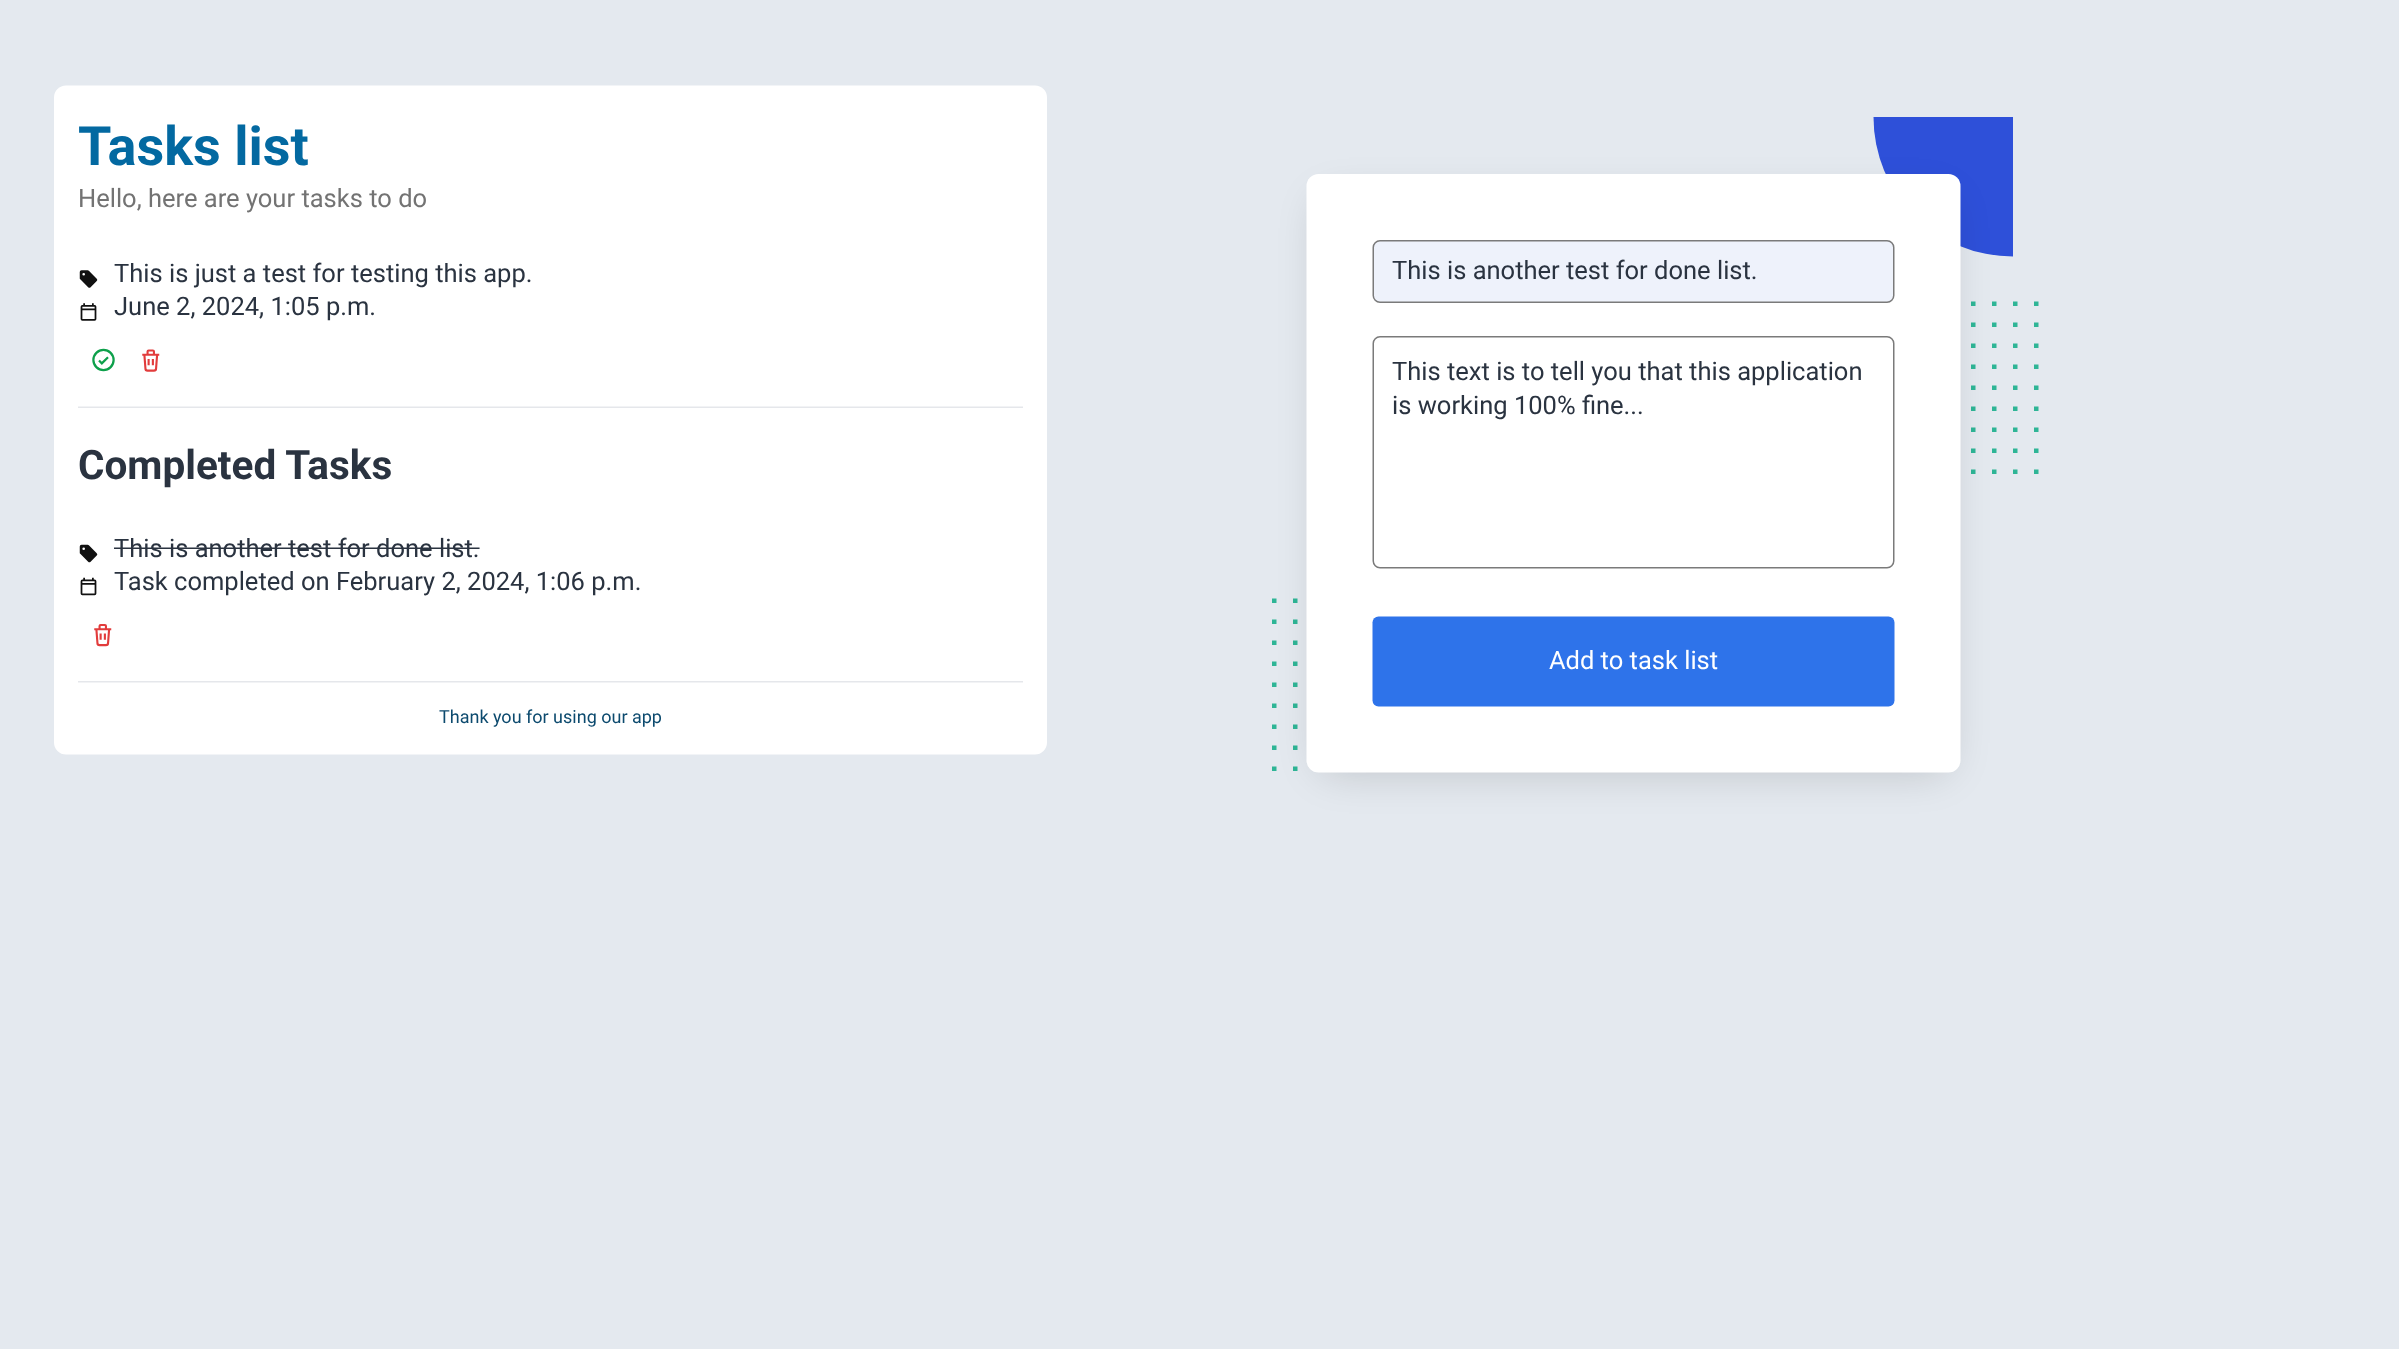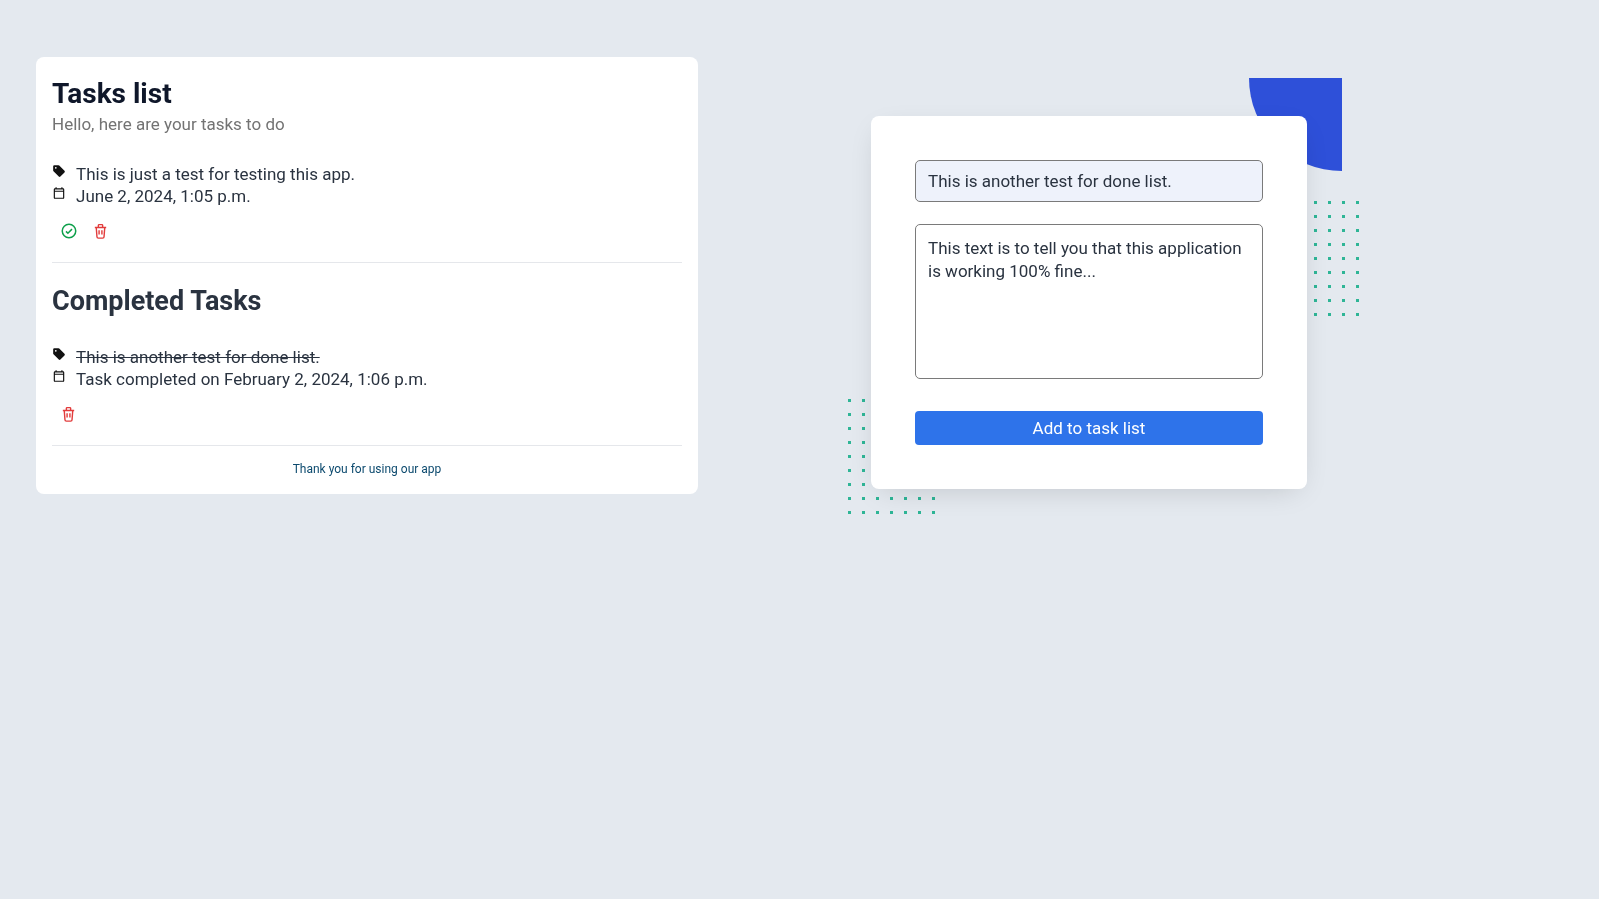--- a/index.html
+++ b/index.html
@@ -22,9 +22,9 @@
     }
 
     .tasks-card h1{
-      font-size:28px;
+      font-size:36px;
       font-weight:700;
-      color:#0f172a;
+      color:#0369a1;
     }
     .subtitle{
       font-size:17px;

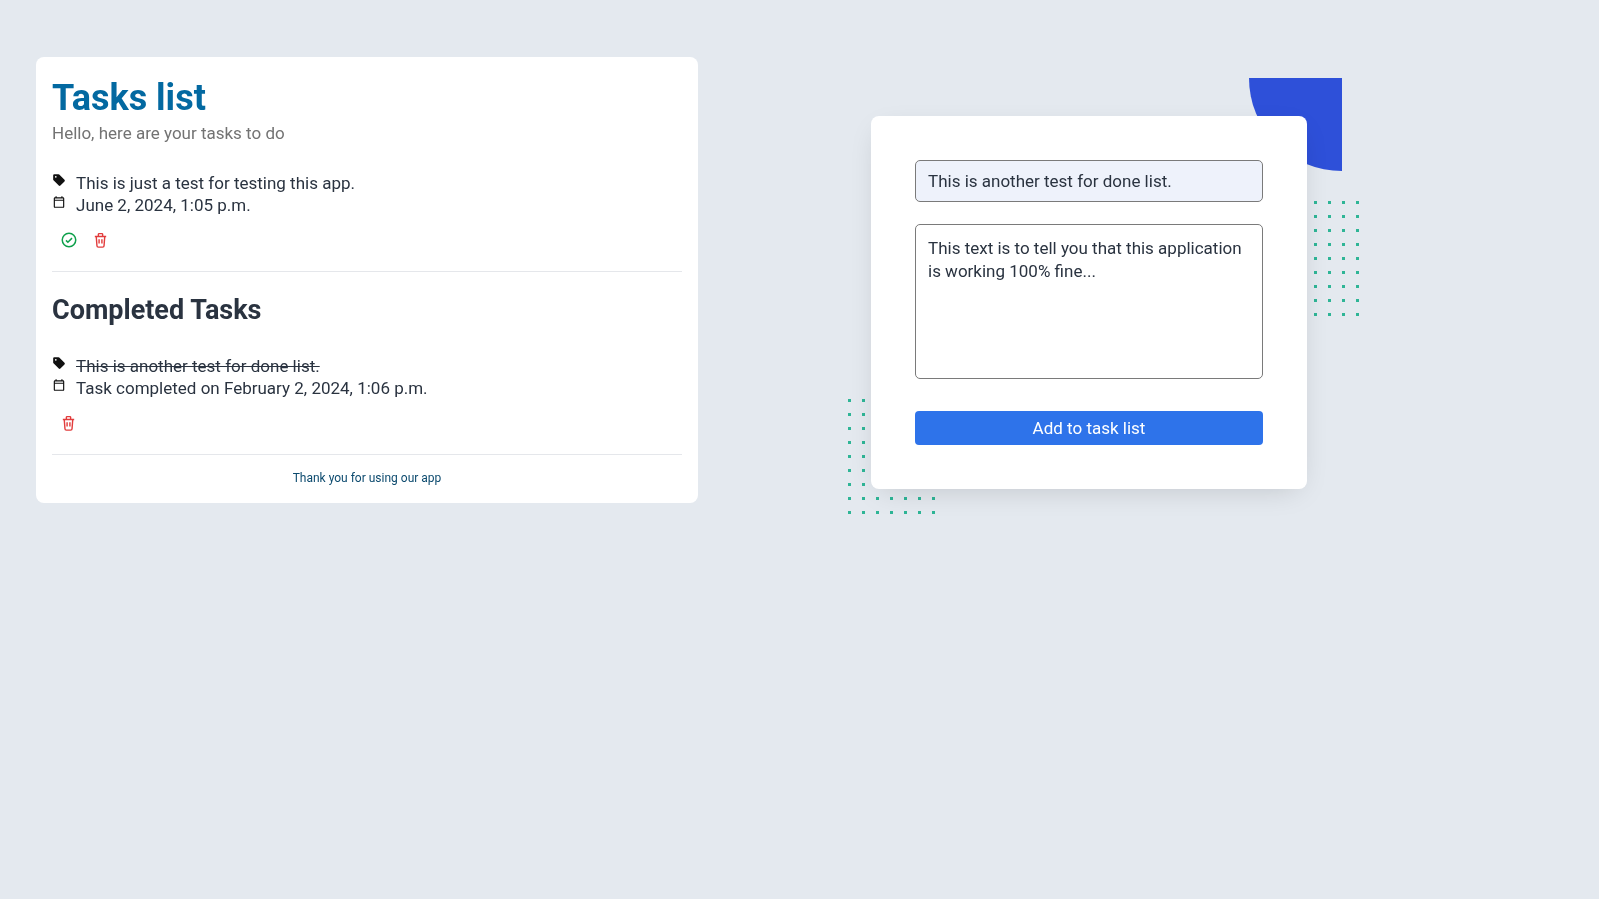--- a/index.html
+++ b/index.html
@@ -40,7 +40,7 @@
     }
     .task-item:last-of-type{border-bottom:1px solid #e5e7eb;}
 
-    .line{display:flex;align-items:flex-start;font-size:17px;margin:2px 0;}
+    .line{display:flex;align-items:flex-end;font-size:17px;margin:2px 0;}
     .line .icon{margin-right:10px;}
 
     .strike{text-decoration:line-through;}

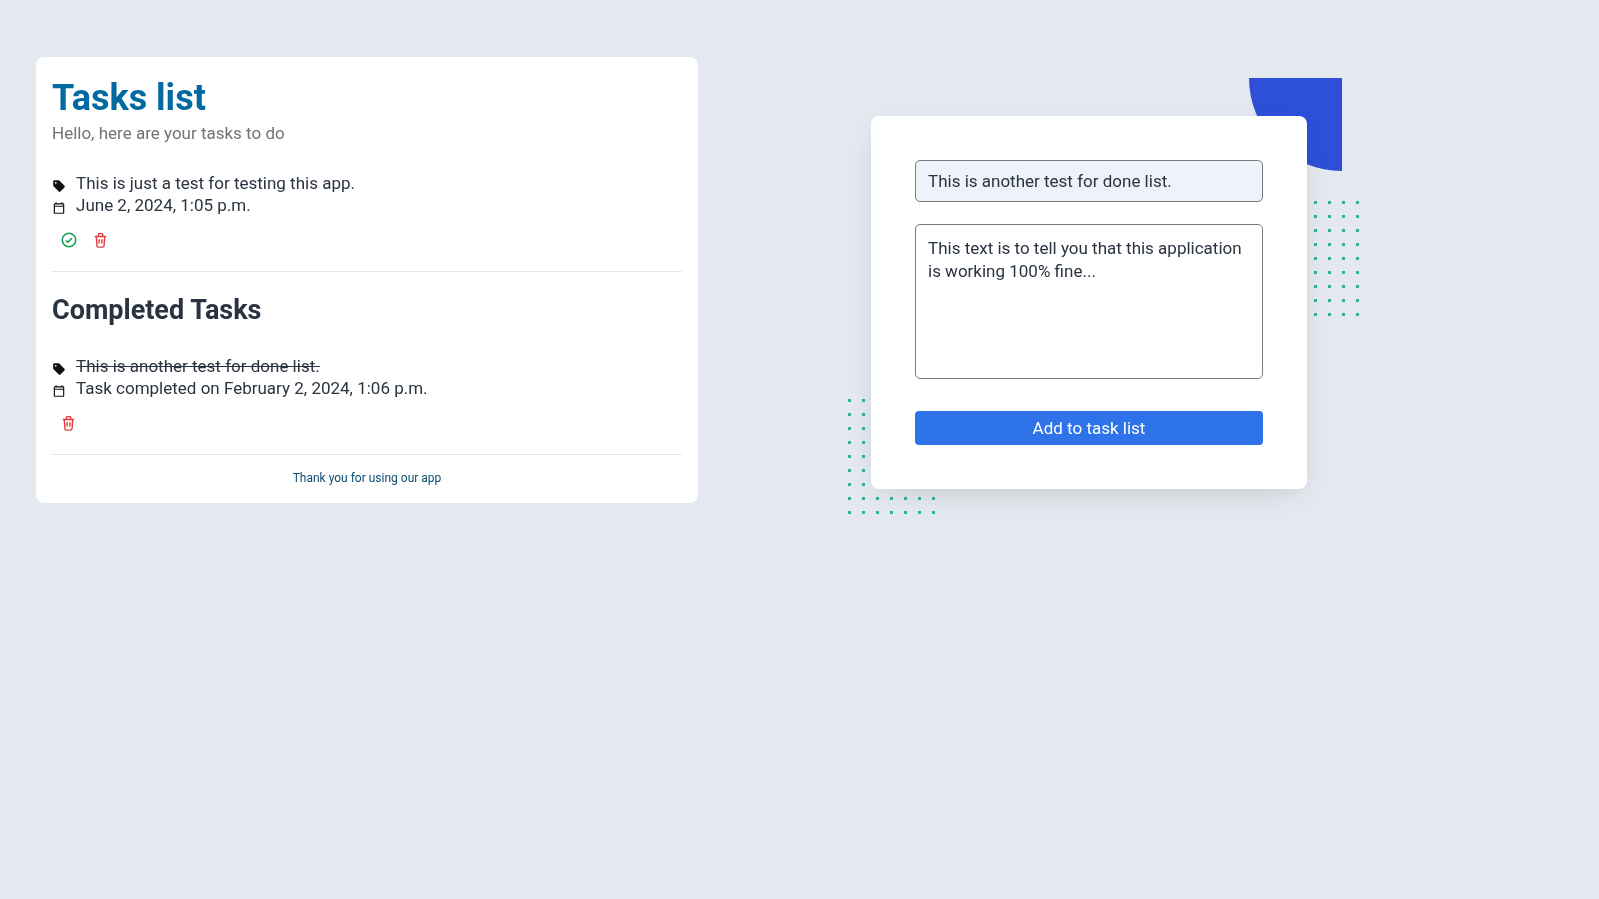--- a/index.html
+++ b/index.html
@@ -113,7 +113,7 @@
       display:block;
       width:100%;
       margin-top:28px;
-      padding:7px 0;
+      padding:20px 0;
       border:none;
       border-radius:4px;
       background:#2e73ea;

